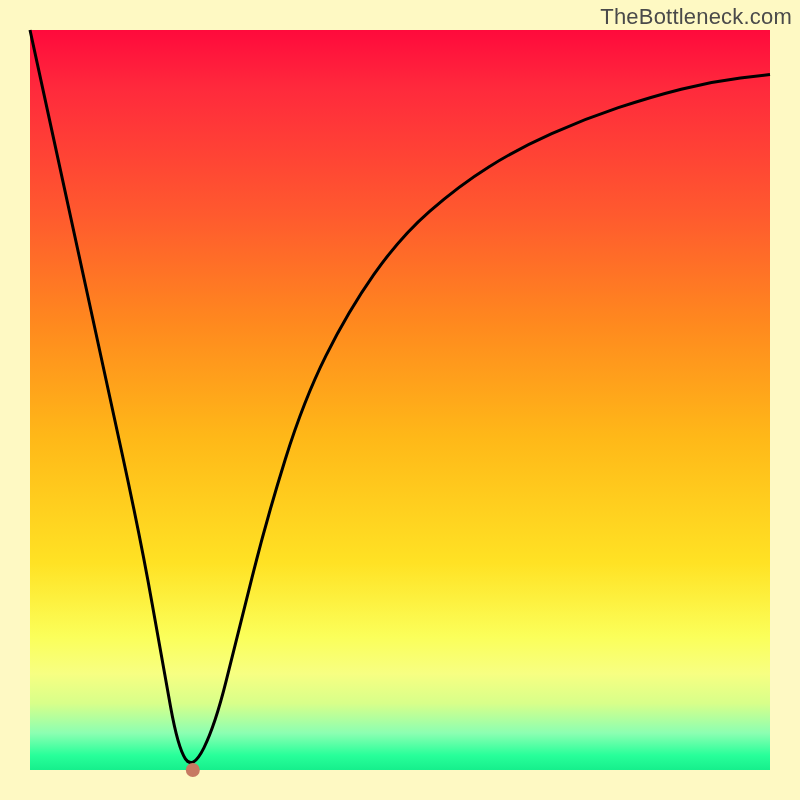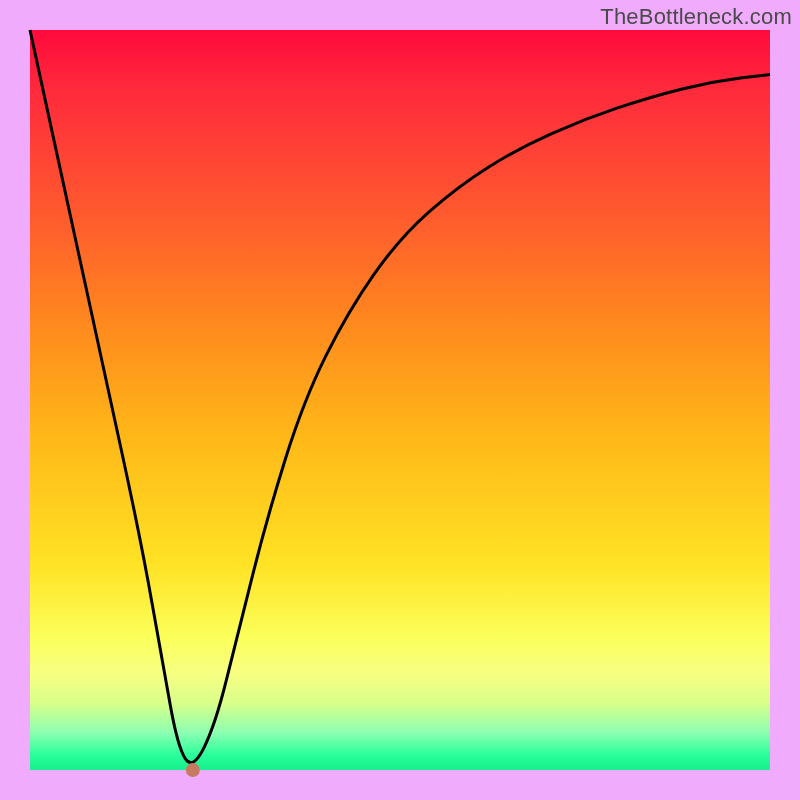--- a/index.html
+++ b/index.html
@@ -14,7 +14,7 @@
     position: relative;
     width: 800px;
     height: 800px;
-    background: #f0abfc;
+    background: #fef9c3;
   }
   .plot-area {
     position: absolute;

